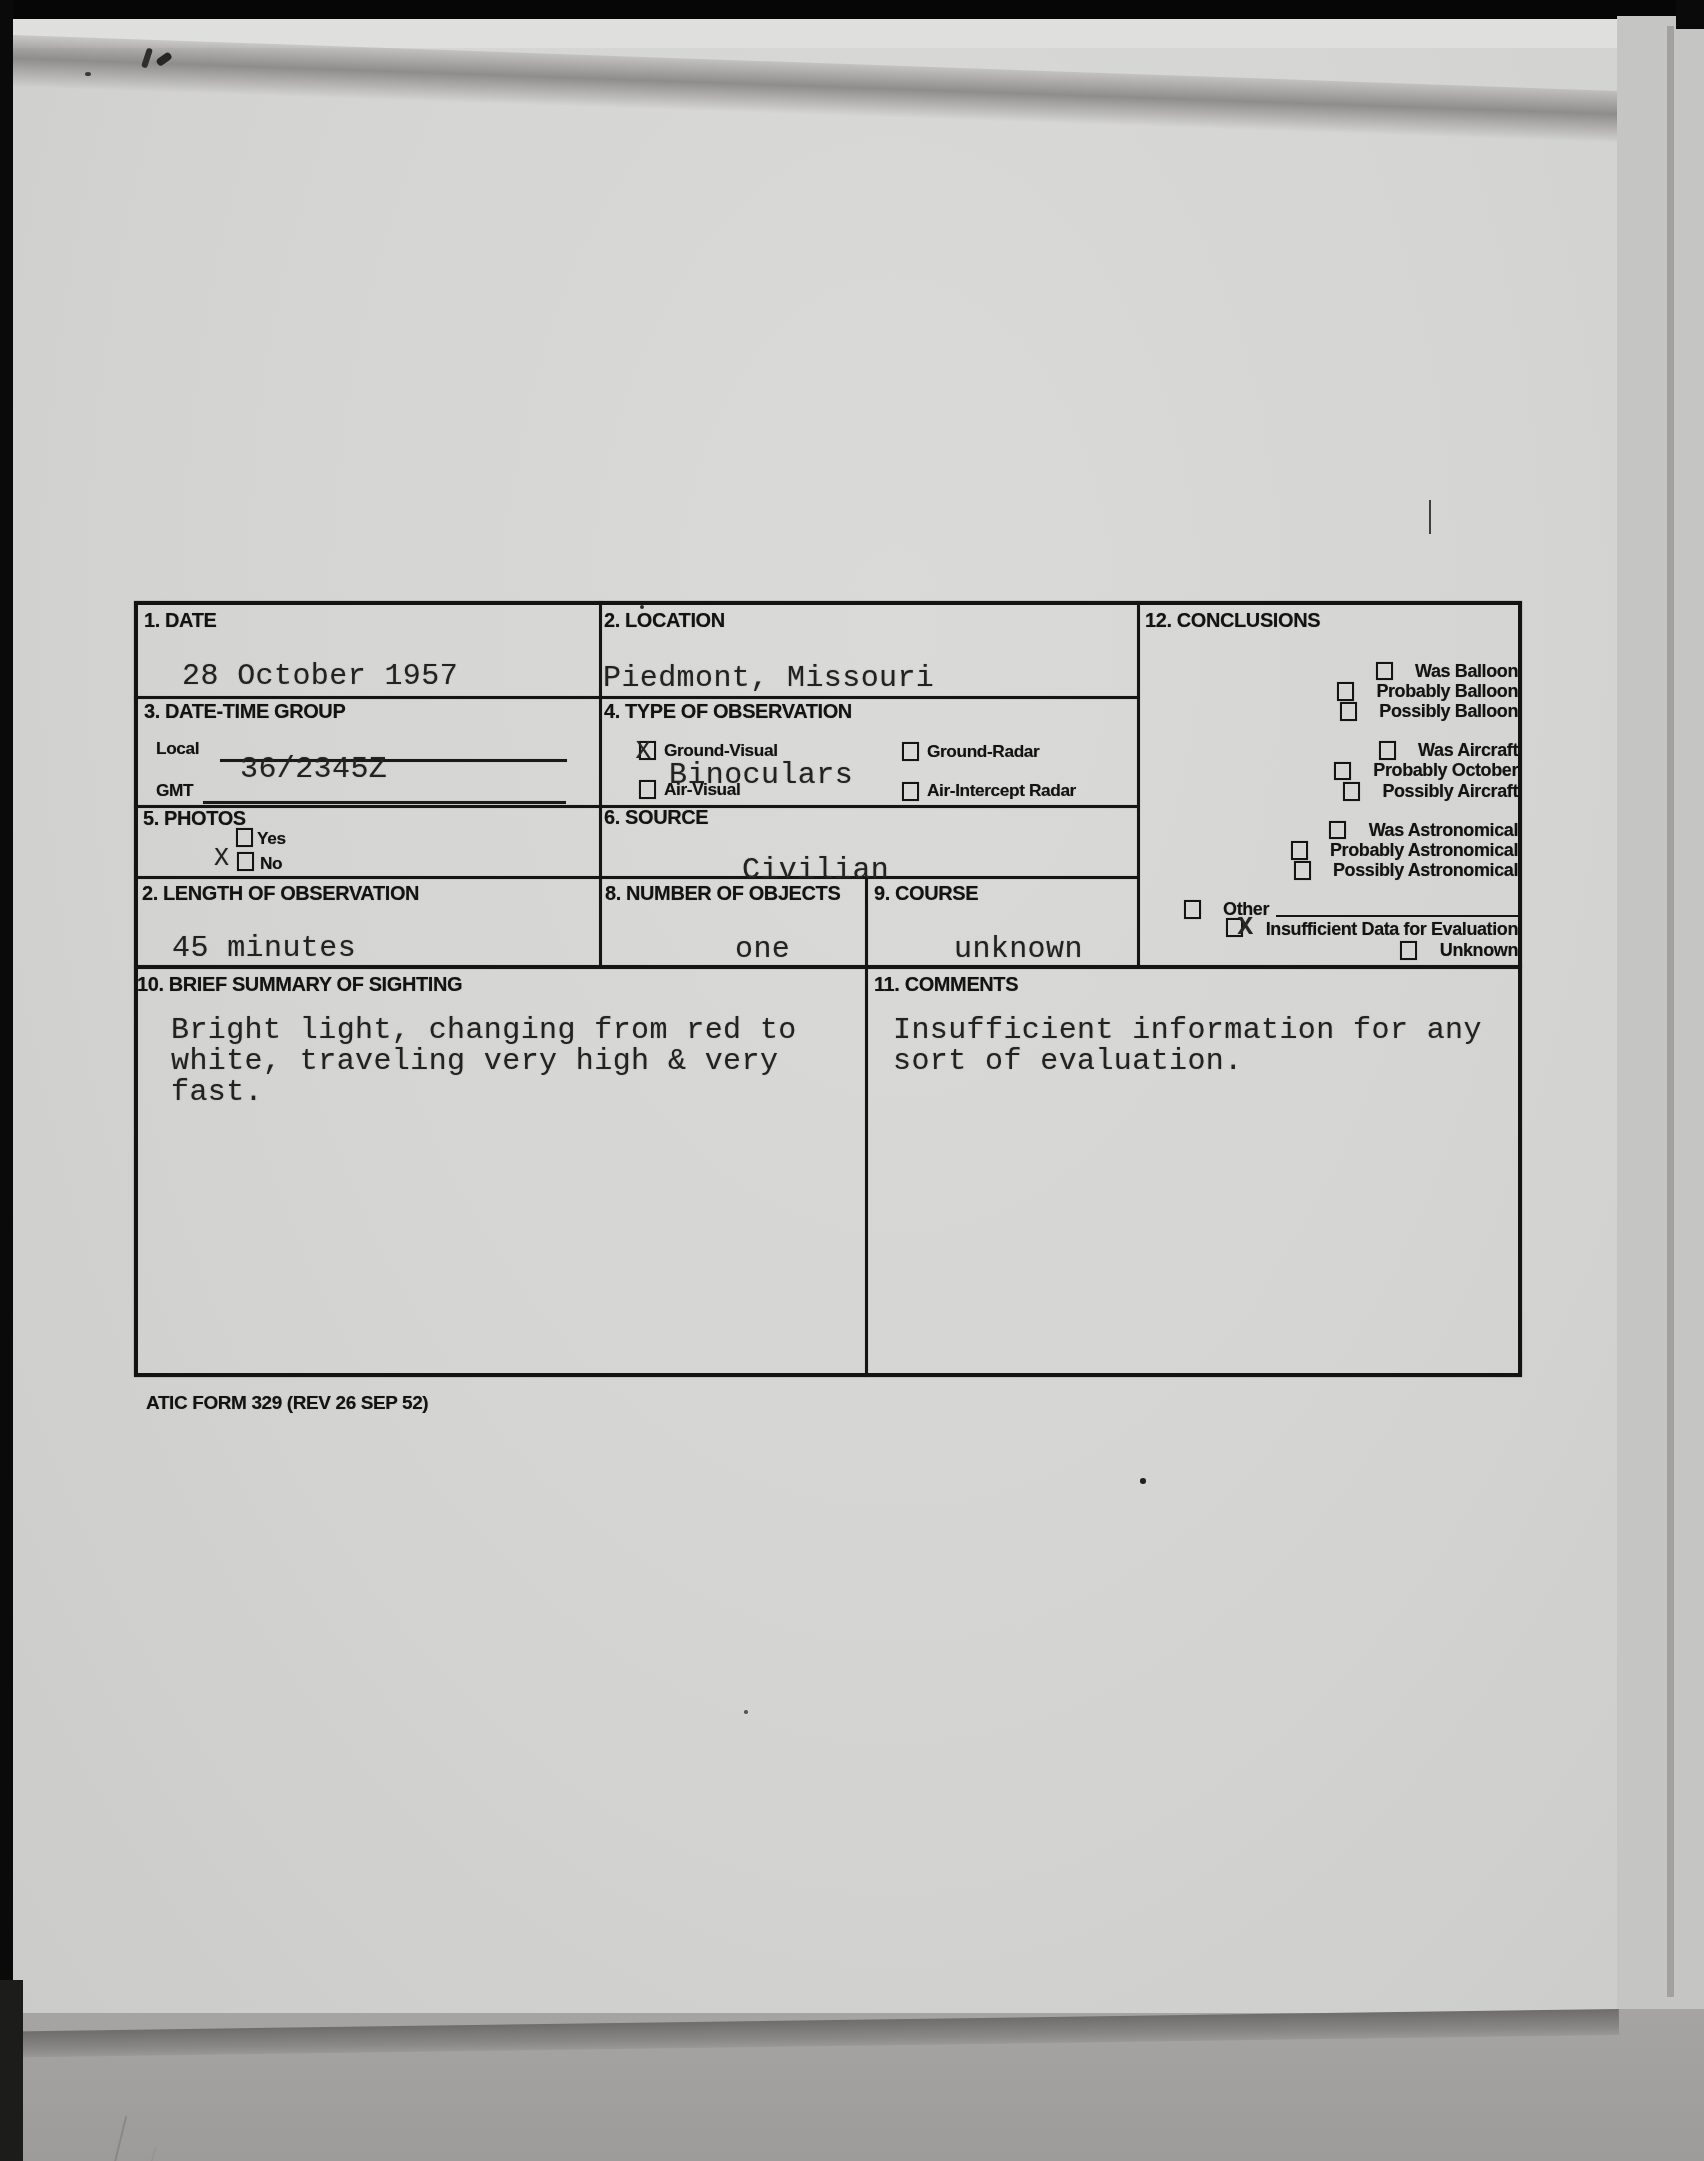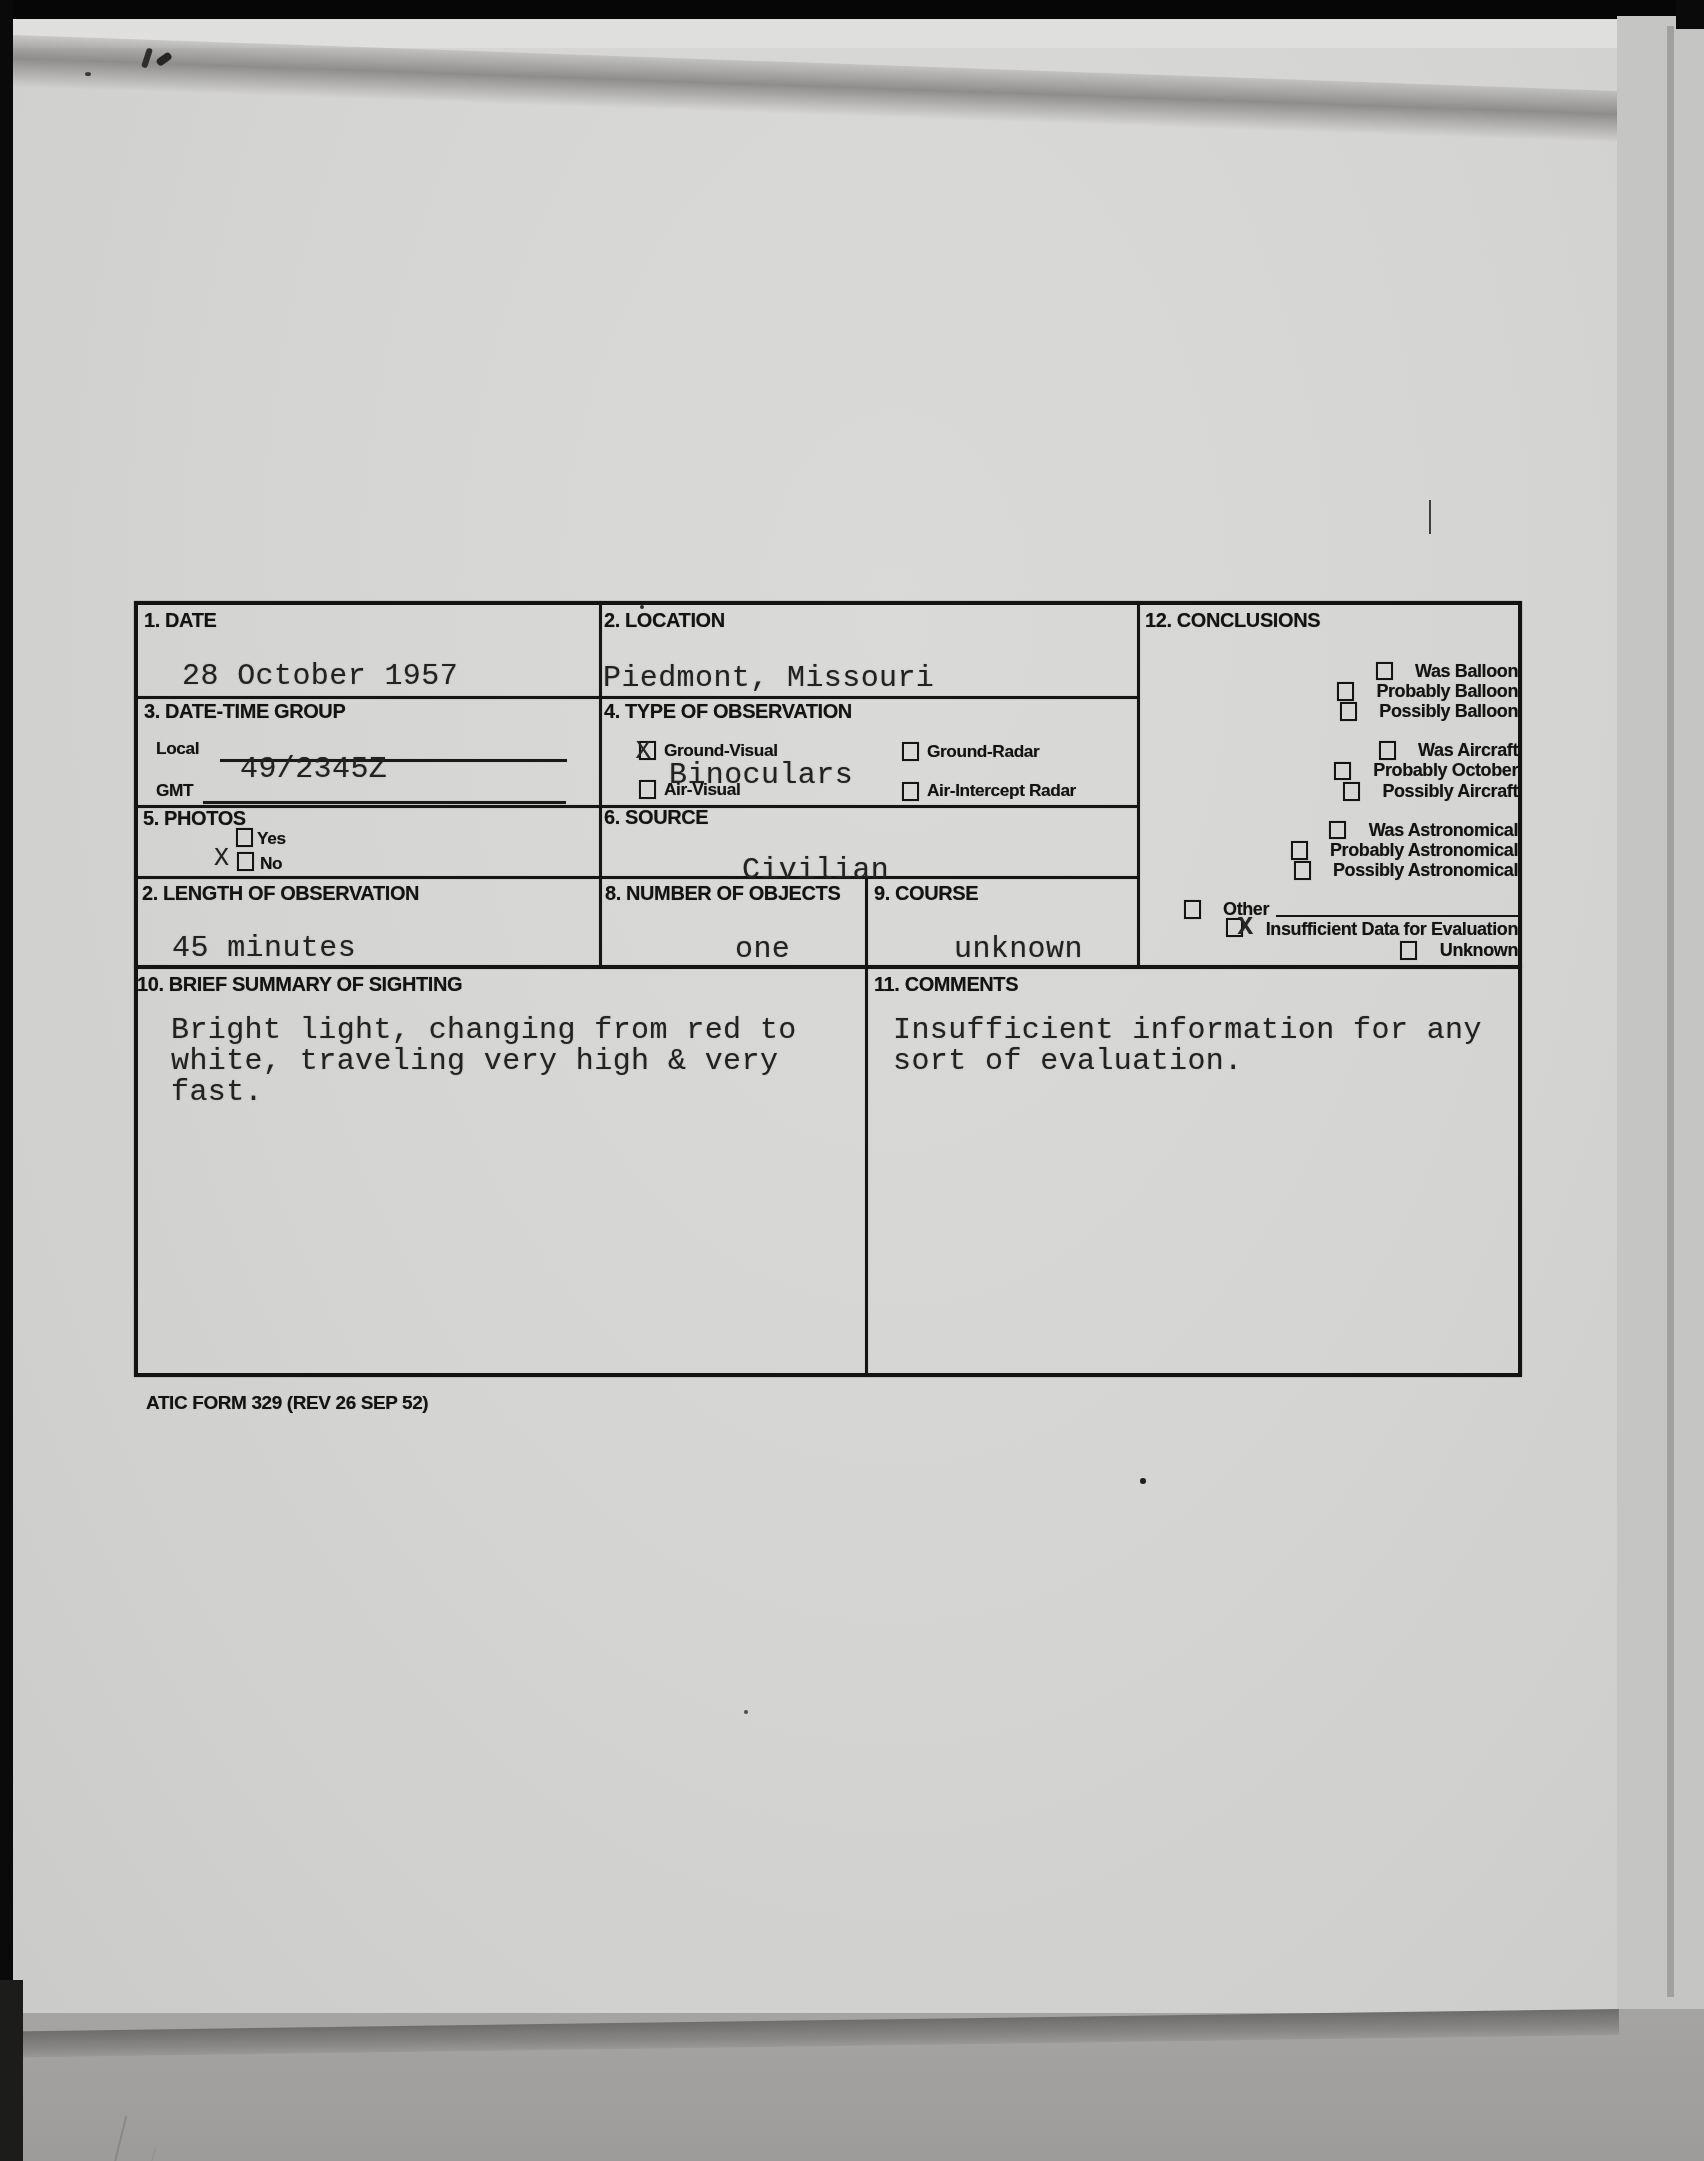--- a/index.html
+++ b/index.html
@@ -111,7 +111,7 @@
   <div class="abs lbl" style="left:144px;top:701px;">3. DATE-TIME GROUP</div>
   <div class="abs lbl xs" style="left:156px;top:740px;">Local</div>
   <div class="abs ul" style="left:220px;top:759px;width:347px;"></div>
-  <div class="abs tw" style="left:240px;top:754px;">49/2345Z</div>
+  <div class="abs tw" style="left:240px;top:754px;">36/2345Z</div>
   <div class="abs lbl xs" style="left:156px;top:782px;">GMT</div>
   <div class="abs ul" style="left:203px;top:801px;width:363px;"></div>
 

